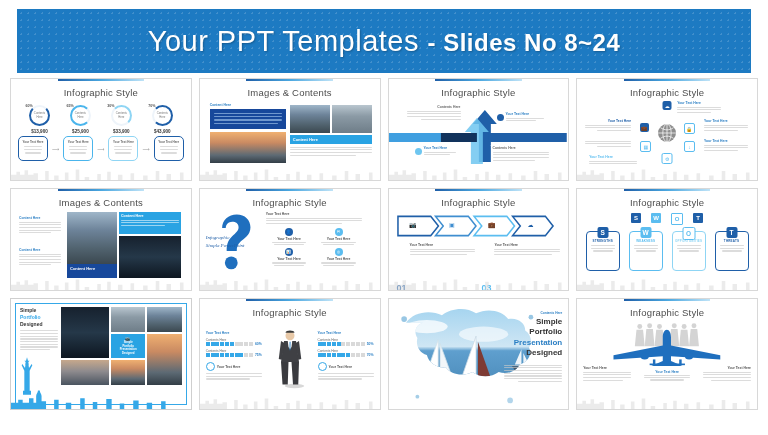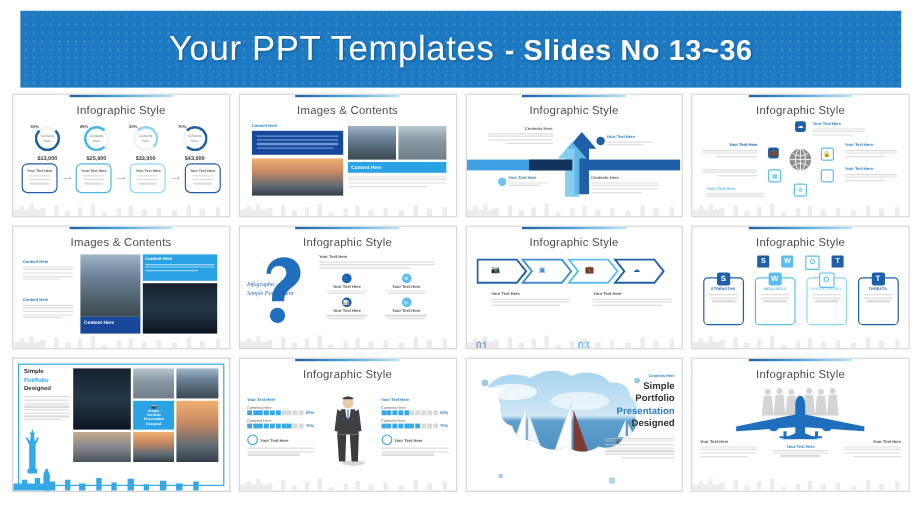--- a/index.html
+++ b/index.html
@@ -120,7 +120,7 @@
   <div class="banner">
     <div class="banner-title">
       <span class="big">Your PPT Templates</span>
-      <span class="sub">- Slides No 13~36</span>
+      <span class="sub">- Slides No 8~24</span>
     </div>
   </div>
 

